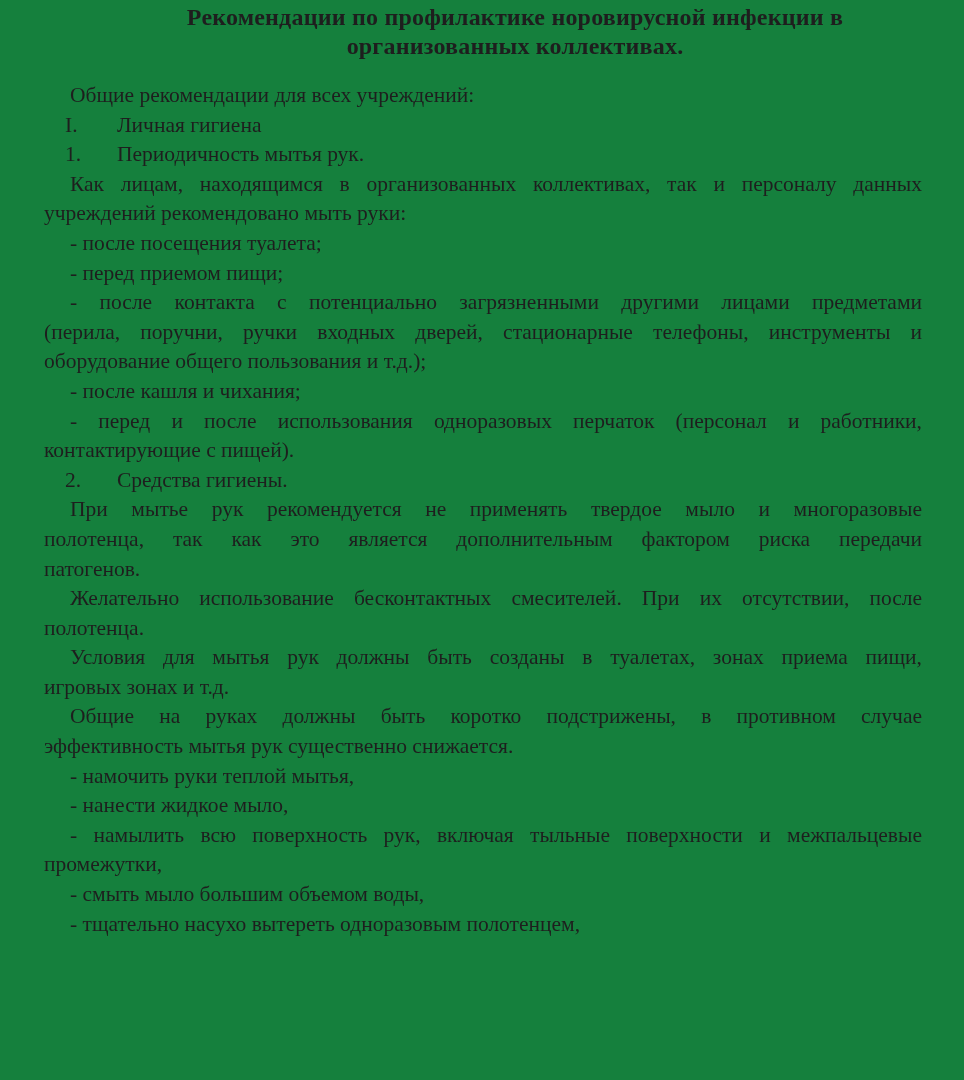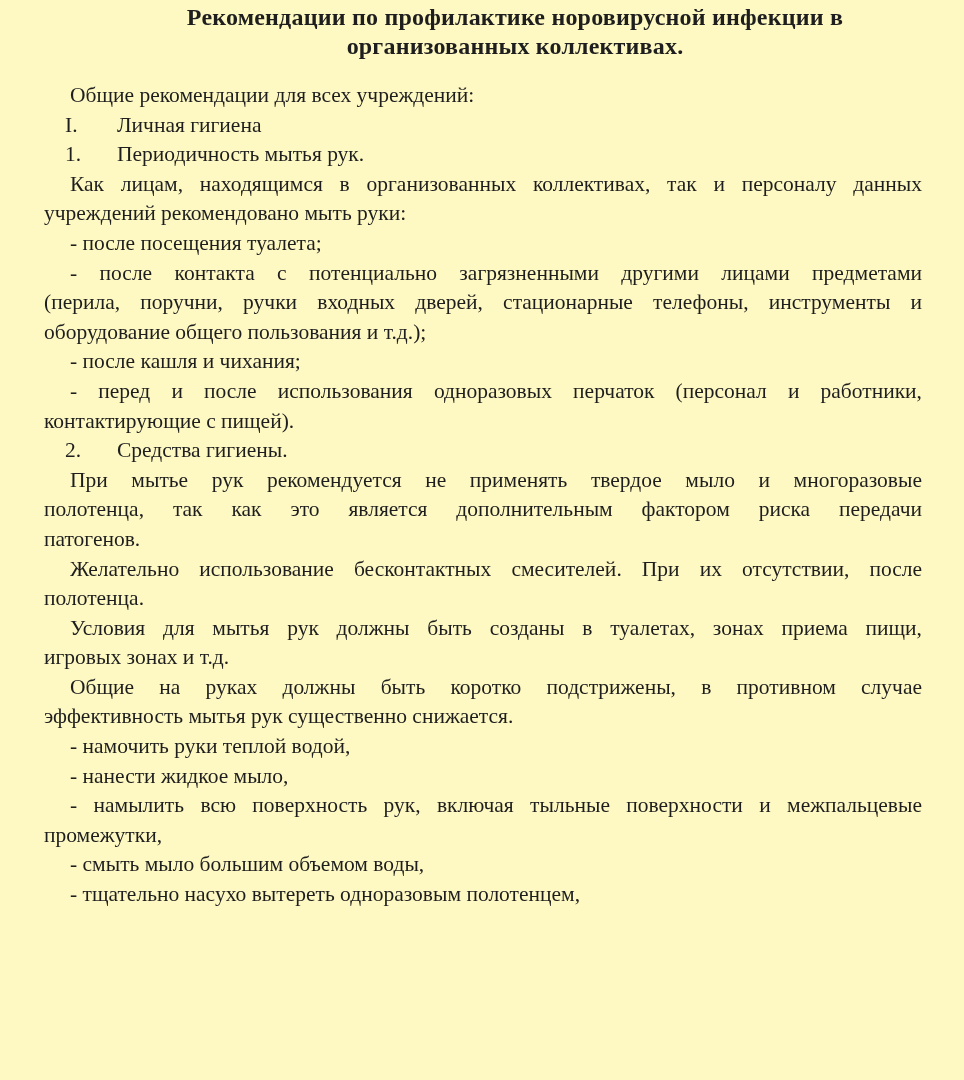--- a/index.html
+++ b/index.html
@@ -11,7 +11,7 @@
     position: relative;
     width: 964px;
     height: 1080px;
-    background: #fef9c3;
+    background: #15803d;
     font-family: "Liberation Serif", "DejaVu Serif", serif;
     color: #1e1e1e;
     box-sizing: border-box;

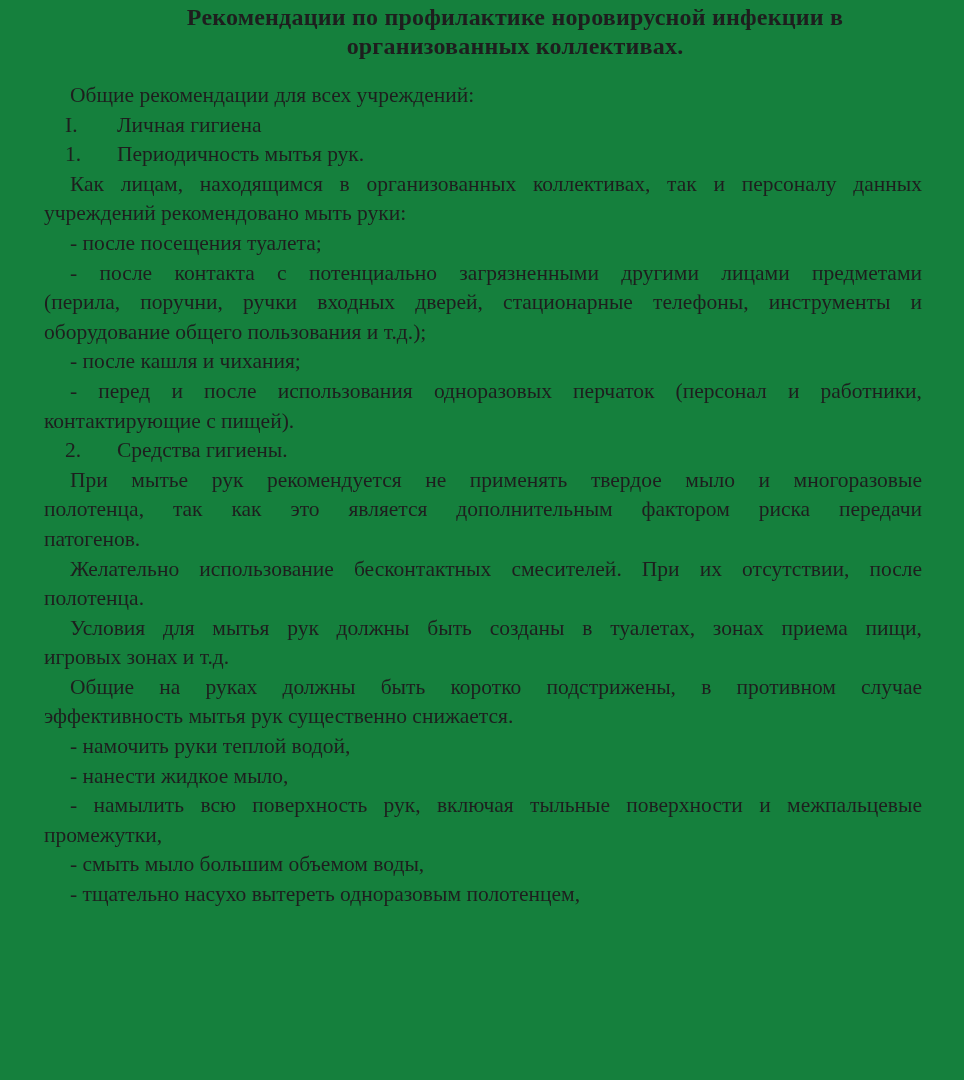--- a/index.html
+++ b/index.html
@@ -80,6 +80,7 @@
     <div class="ln">учреждений рекомендовано мыть руки:</div>
 
     <div class="ln i1">- после посещения туалета;</div>
+    <div class="ln i1">- перед приемом пищи;</div>
 
     <div class="ln j i1">- после контакта с потенциально загрязненными другими лицами предметами</div>
     <div class="ln j">(перила, поручни, ручки входных дверей, стационарные телефоны, инструменты и</div>

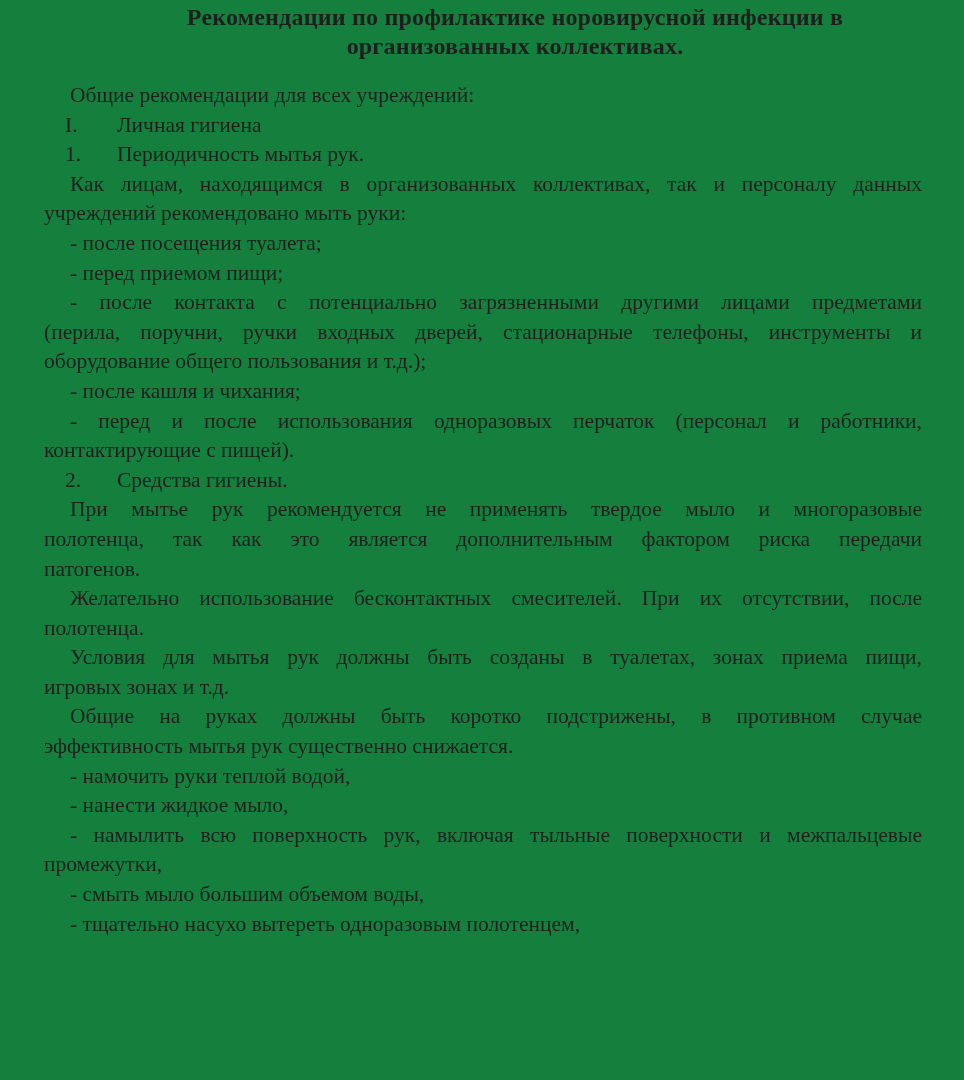--- a/index.html
+++ b/index.html
@@ -108,7 +108,7 @@
     <div class="ln">эффективность мытья рук существенно снижается.</div>
 
 
-    <div class="ln i1">- намочить руки теплой водой,</div>
+    <div class="ln i1">- намочить руки теплой мытья,</div>
     <div class="ln i1">- нанести жидкое мыло,</div>
 
     <div class="ln j i1">- намылить всю поверхность рук, включая тыльные поверхности и межпальцевые</div>

